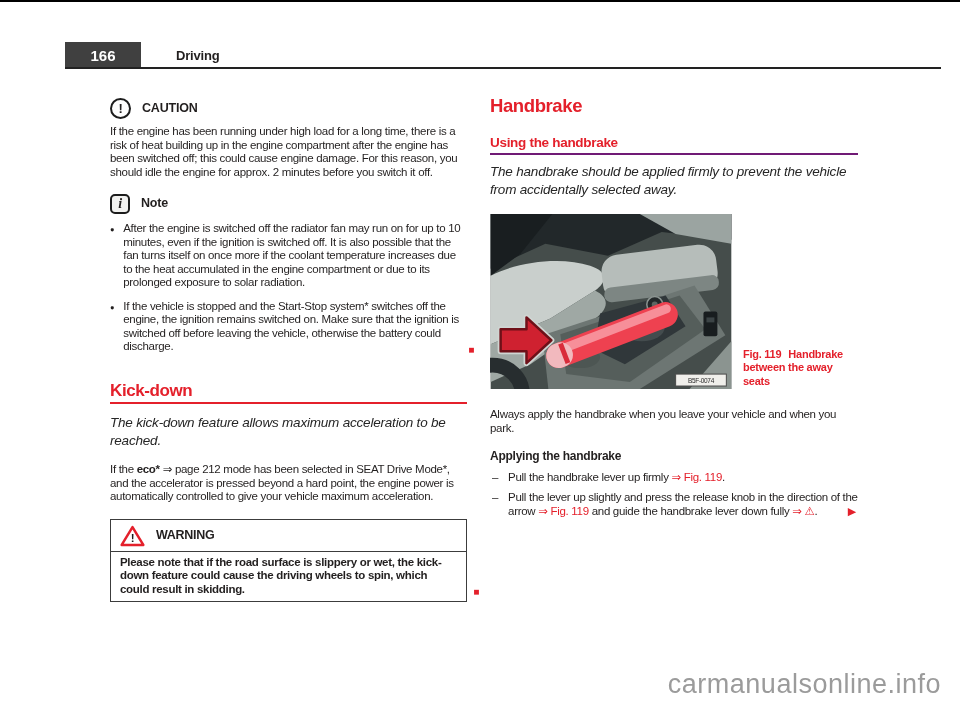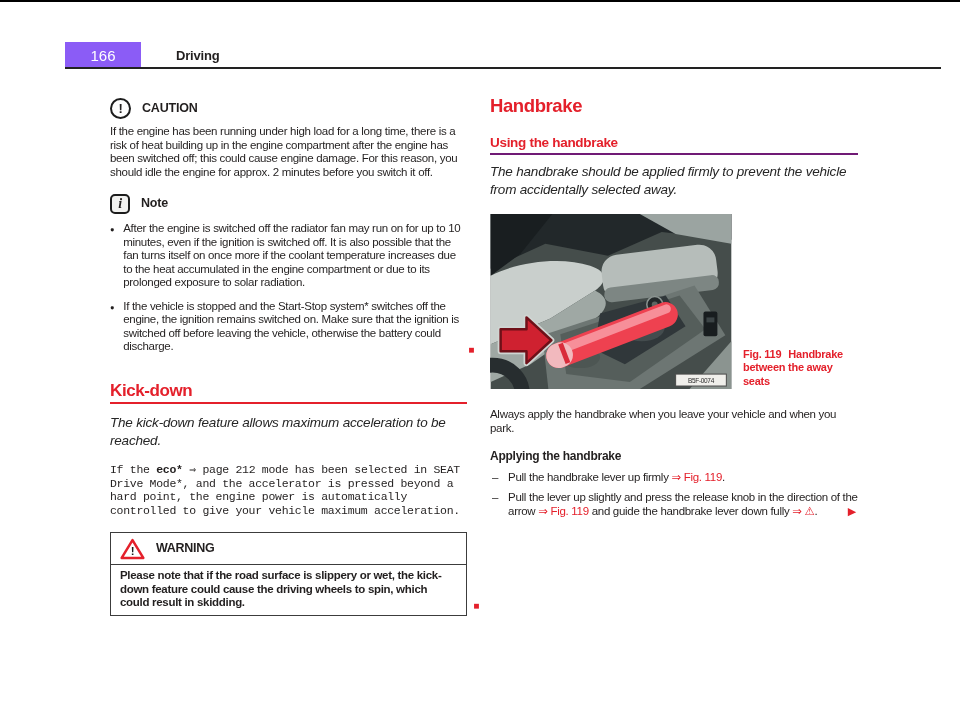--- a/index.html
+++ b/index.html
@@ -14,7 +14,7 @@
   
   .page-badge {
     position:absolute; left:65px; top:42px; width:76px; height:26px;
-    background:#8b5cf6; color:#fff; font-weight:normal; font-size:15px;
+    background:#404040; color:#fff; font-weight:bold; font-size:15px;
     display:flex; align-items:center; justify-content:center;
   }
   .chapter-title { position:absolute; left:176px; top:48px; font-weight:bold; font-size:13px; letter-spacing:-0.2px; }

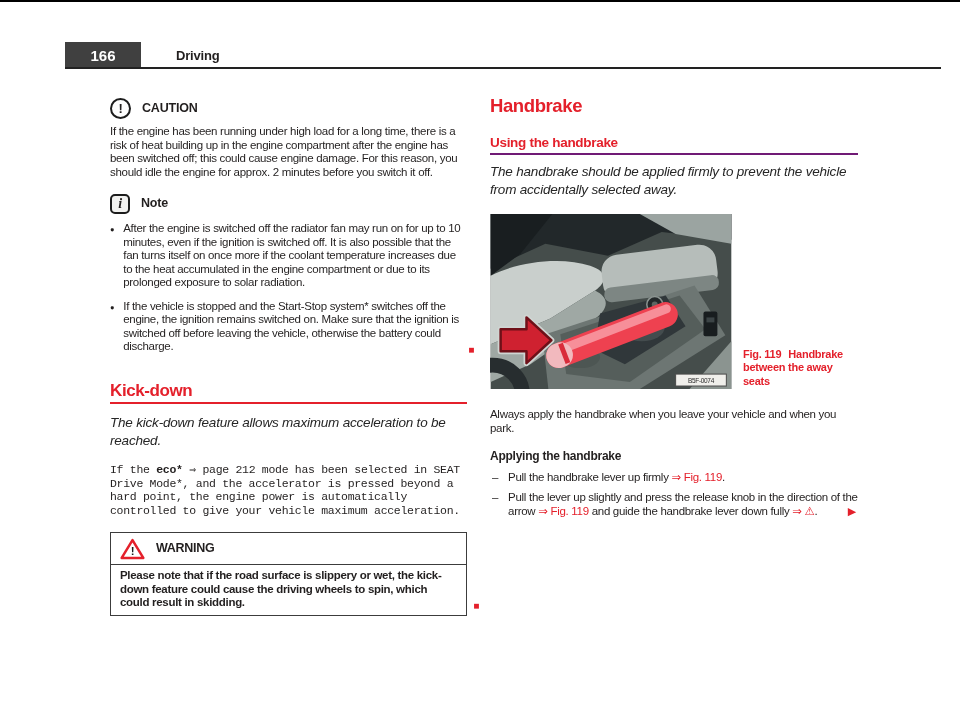--- a/index.html
+++ b/index.html
@@ -131,7 +131,7 @@
 
     <div class="h-section kickdown-head" style="font-size:17px;">Kick-down</div>
     <p class="lead">The kick-down feature allows maximum acceleration to be reached.</p>
-    <p class="body-text" style="margin-top:13px;font-family:Liberation Mono, monospace;">
+    <p class="body-text" style="margin-top:13px;">
       <span>If the </span><b>eco*</b><span> ⇒ page 212 mode has been selected in SEAT Drive Mode*, and the accelerator is pressed beyond a hard point, the engine power is automatically controlled to give your vehicle maximum acceleration.</span>
     </p>
 

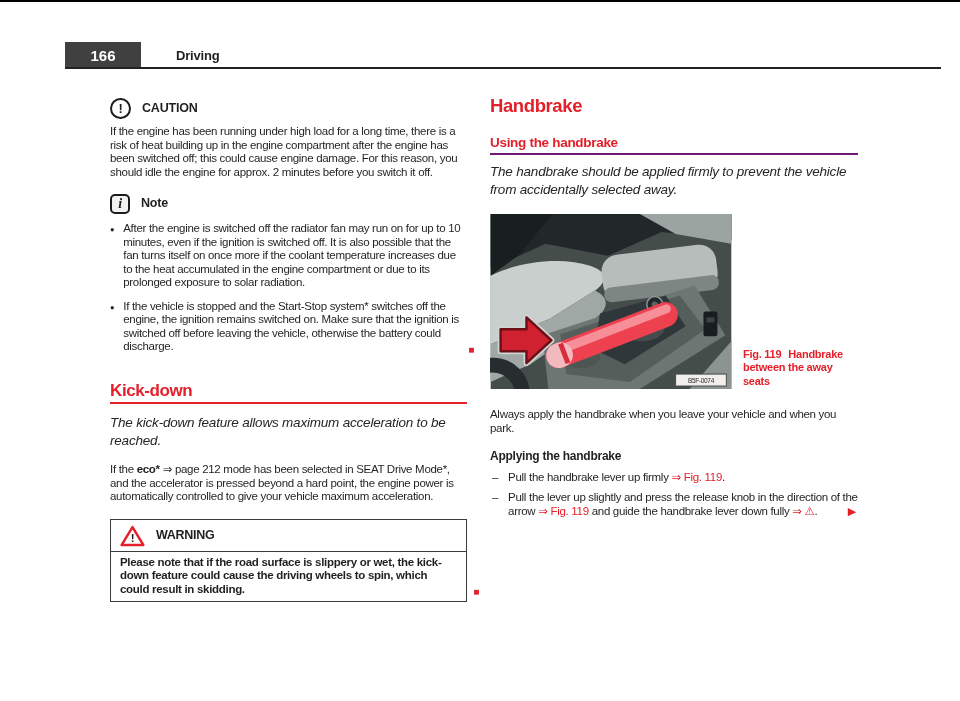--- a/index.html
+++ b/index.html
@@ -215,6 +215,7 @@
     </div>
   </div>
 
+  <div class="watermark">carmanualsonline.info</div>
 </div>
 
 </body></html>

